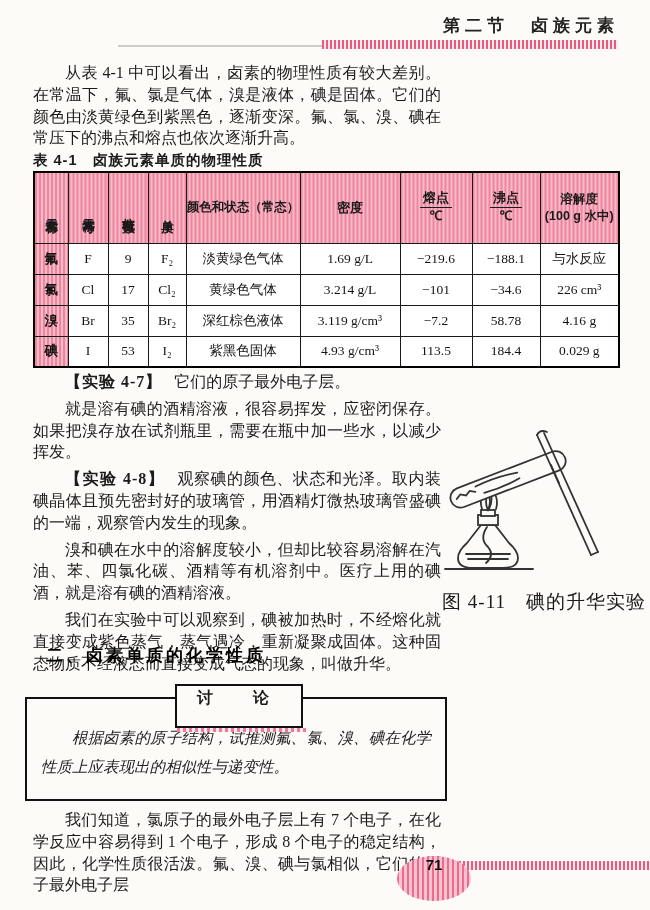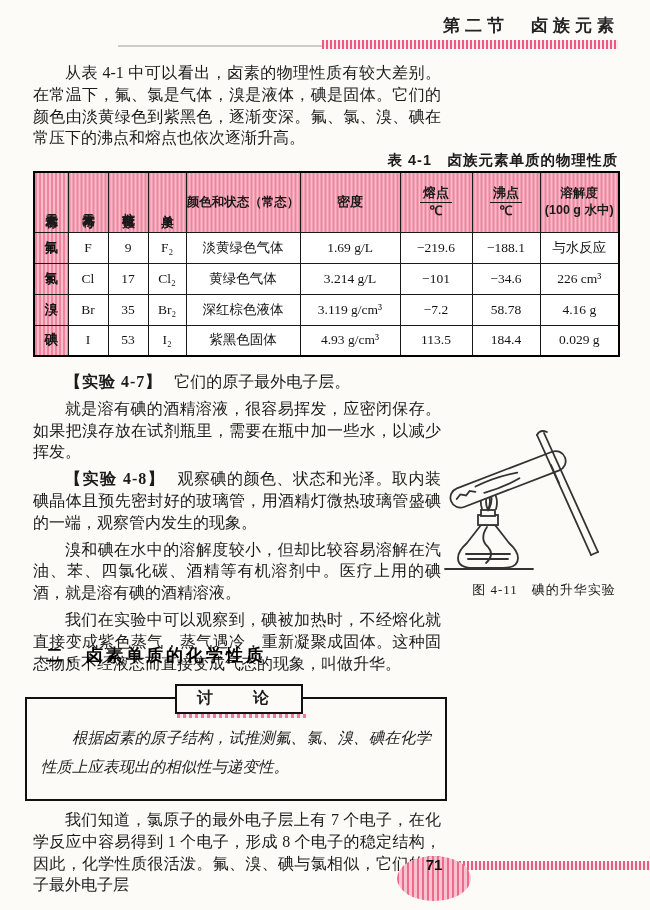--- a/index.html
+++ b/index.html
@@ -33,7 +33,7 @@
 
   
   .table-caption{
-    position:absolute; top:151px; left:33px; width:585px; text-align:right;
+    position:absolute; top:151px; left:33px; width:585px; text-align:left;
     font-family:"Liberation Sans", sans-serif; font-weight:bold; font-size:14.5px; letter-spacing:1px;
   }
   table.props{

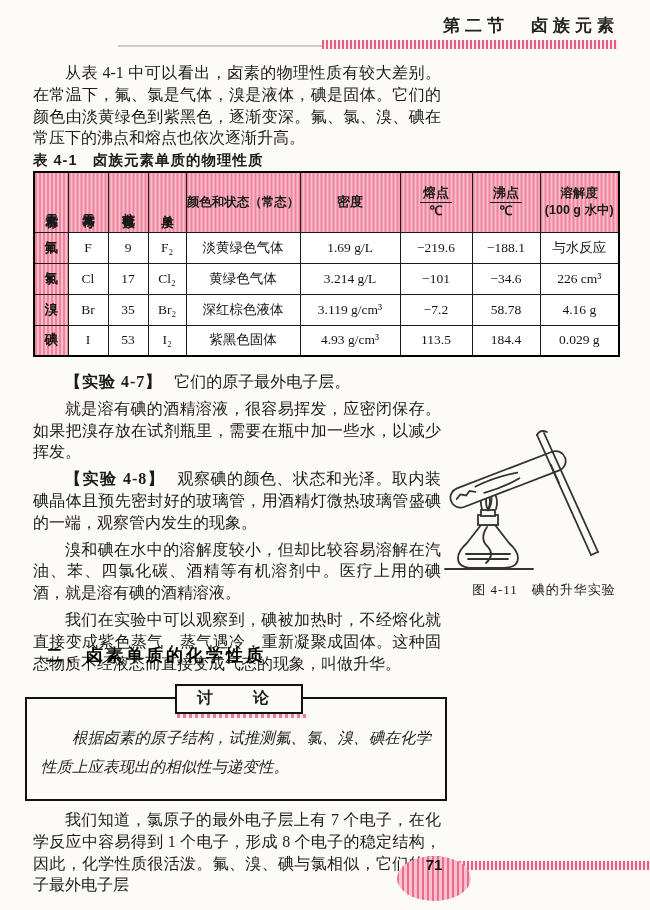--- a/index.html
+++ b/index.html
@@ -42,7 +42,7 @@
     border:2px solid #000;
   }
   table.props th, table.props td{border:1px solid #1a1a1a; padding:0; text-align:center; vertical-align:middle;}
-  table.props thead tr{height:60px;}
+  table.props thead tr{height:71px;}
   table.props tbody tr{height:31px;}
   table.props thead th{font-family:"Liberation Sans", sans-serif; font-weight:bold; font-size:13px; color:#1a1a1a;}
   table.props tbody td{font-size:13.5px; color:#141414;}

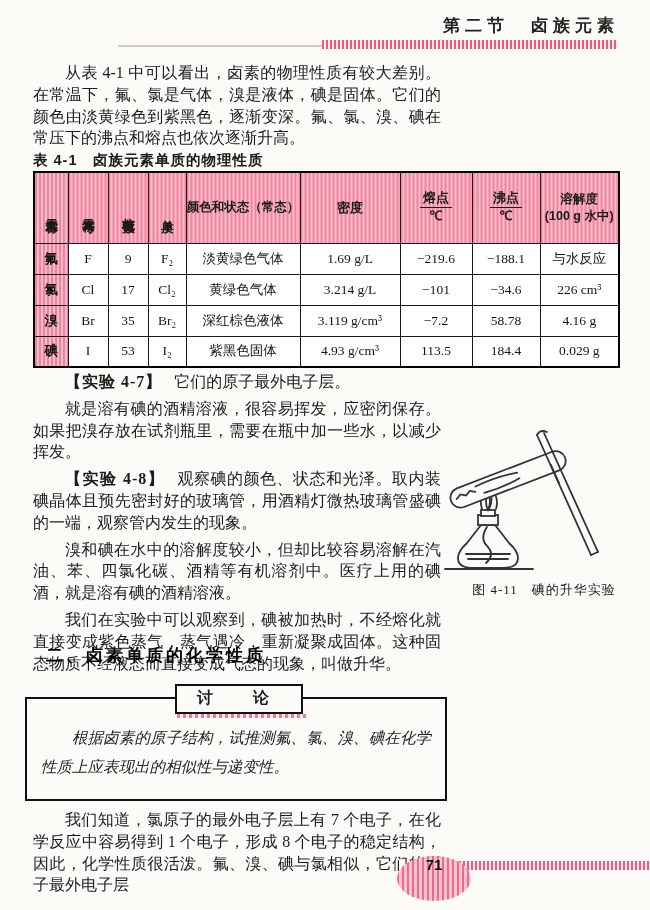--- a/index.html
+++ b/index.html
@@ -58,7 +58,7 @@
 
   
   .figure{position:absolute; left:441px; top:427px; width:206px; text-align:center;}
-  .fig-caption{font-size:13px; letter-spacing:1px; margin-top:2px; color:#1b1b1b;}
+  .fig-caption{font-size:19px; letter-spacing:1px; margin-top:10px; color:#1b1b1b;}
 
   
   .section-heading{

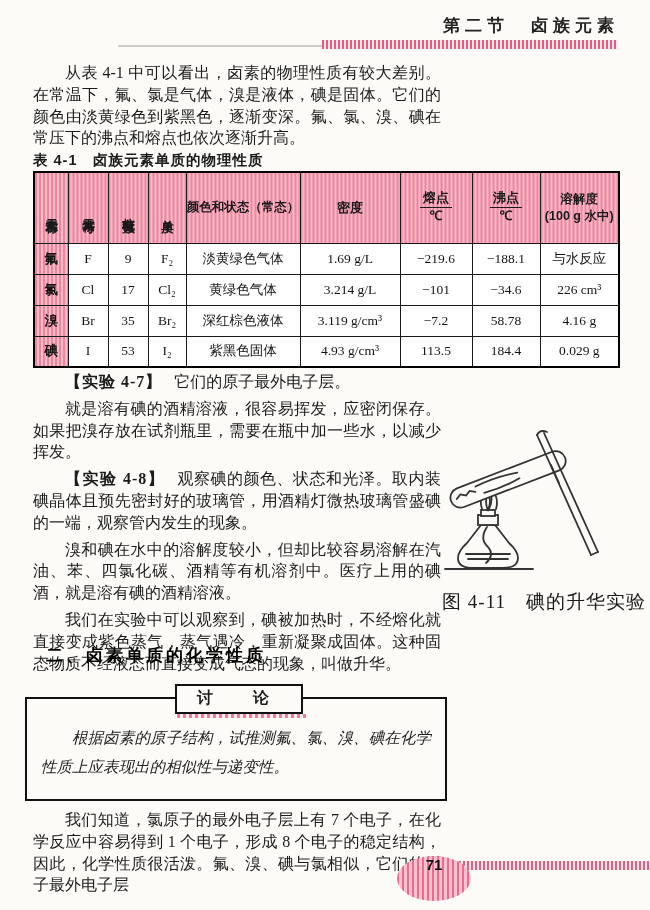--- a/index.html
+++ b/index.html
@@ -78,7 +78,7 @@
   }
   .disc-tab{
     position:absolute; top:-15px; left:148px; background:#fcfbf7;
-    border:2px solid #111; padding:2px 20px 3px 20px;
+    border:2px solid #111; padding:2px 20px 17px 20px;
     font-weight:bold; font-size:16px; letter-spacing:12px; white-space:nowrap;
   }
   .disc-tab::after{

